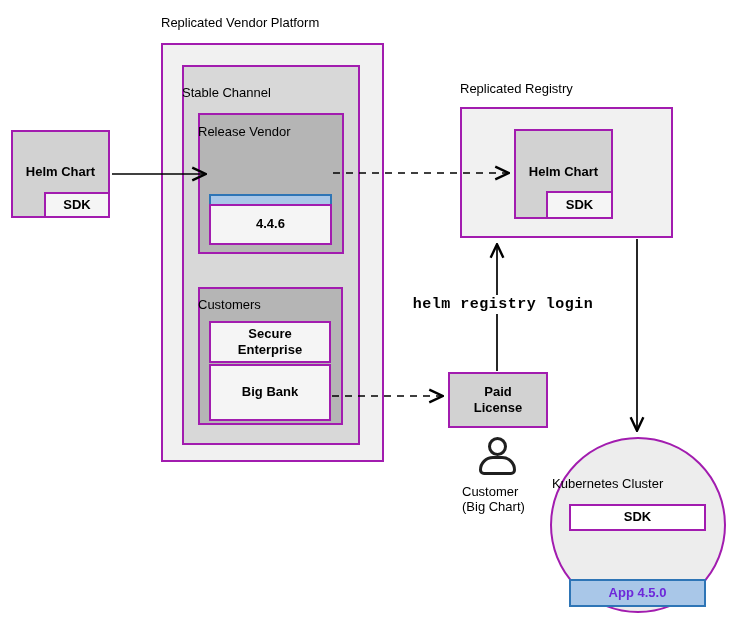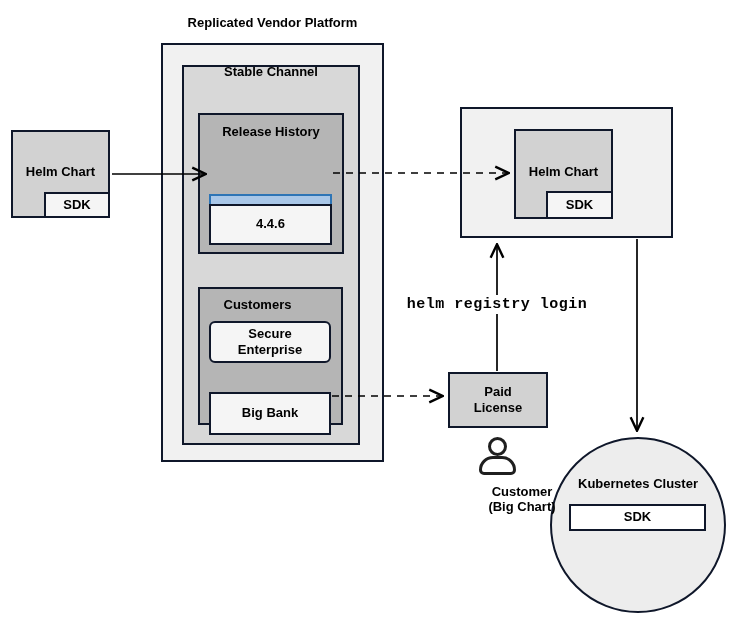--- a/index.html
+++ b/index.html
@@ -10,7 +10,7 @@
   .box{position:absolute;box-sizing:border-box;border:2px solid #0f172a;}
   .lbl{font-weight:bold;font-size:13px;line-height:1.25;text-align:center;}
   .flexc{display:flex;align-items:center;justify-content:center;text-align:center;}
-  .title{position:absolute;font-weight:bold;font-size:13px;text-align:center;}
+  .title{position:absolute;font-weight:normal;font-size:13px;text-align:left;}
   .fill-container{background:#f1f1f1;}
   .fill-channel{background:#d8d8d8;}
   .fill-group{background:#b5b5b5;}

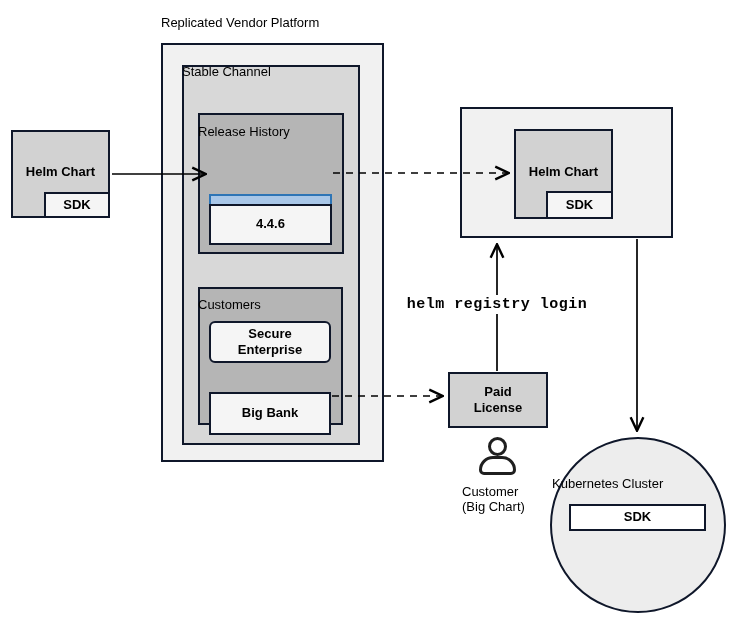--- a/index.html
+++ b/index.html
@@ -38,7 +38,7 @@
   <div class="box fill-container" style="left:161px;top:43px;width:223px;height:419px;"></div>
 
   <div class="box fill-channel" style="left:182px;top:65px;width:178px;height:380px;"></div>
-  <div class="title" style="left:182px;top:64px;width:178px;">Stable Channel</div>
+  <div class="title" style="left:182px;top:85px;width:178px;">Stable Channel</div>
 
   <div class="box fill-group" style="left:198px;top:113px;width:146px;height:141px;"></div>
   <div class="title" style="left:198px;top:124px;width:146px;">Release History</div>

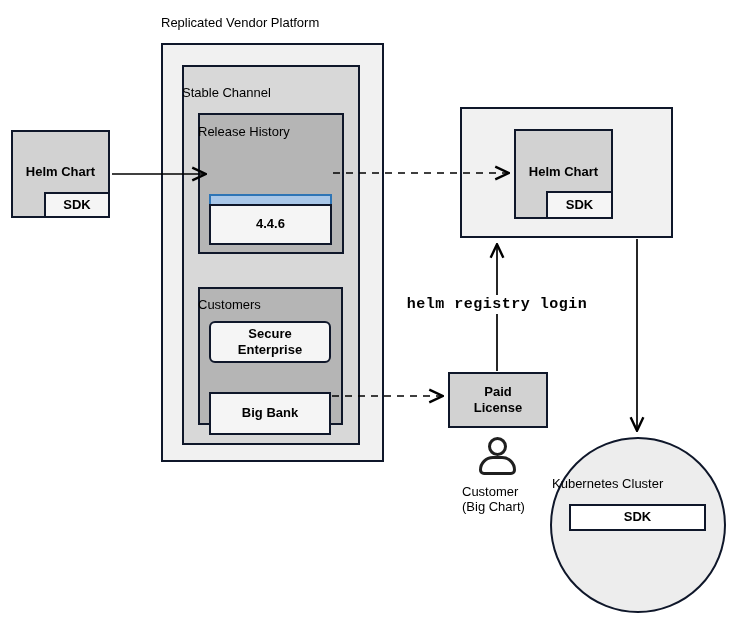--- a/index.html
+++ b/index.html
@@ -55,6 +55,7 @@
   <div class="box fill-chart flexc lbl" style="left:11px;top:130px;width:99px;height:88px;padding-bottom:4px;">Helm Chart</div>
   <div class="box fill-item flexc lbl" style="left:44px;top:192px;width:66px;height:26px;">SDK</div>
 
+  <div class="title" style="left:460px;top:81px;width:213px;">Replicated Registry</div>
   <div class="box fill-container" style="left:460px;top:107px;width:213px;height:131px;"></div>
   <div class="box fill-chart flexc lbl" style="left:514px;top:129px;width:99px;height:90px;padding-bottom:4px;">Helm Chart</div>
   <div class="box fill-item flexc lbl" style="left:546px;top:191px;width:67px;height:28px;">SDK</div>

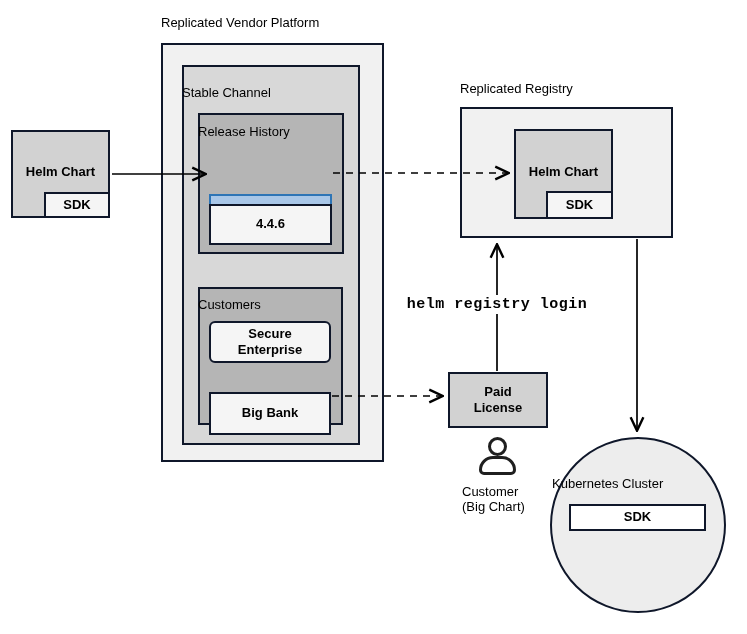--- a/index.html
+++ b/index.html
@@ -41,7 +41,7 @@
   <div class="title" style="left:182px;top:85px;width:178px;">Stable Channel</div>
 
   <div class="box fill-group" style="left:198px;top:113px;width:146px;height:141px;"></div>
-  <div class="title" style="left:198px;top:124px;width:146px;">Release History</div>
+  <div class="title" style="left:198px;top:124px;width:146px;">Release Vendor</div>
 
   <div class="box hl flexc lbl" style="left:209px;top:153px;width:123px;height:42px;">4.5.0</div>
   <div class="box fill-item flexc lbl" style="left:209px;top:204px;width:123px;height:41px;">4.4.6</div>

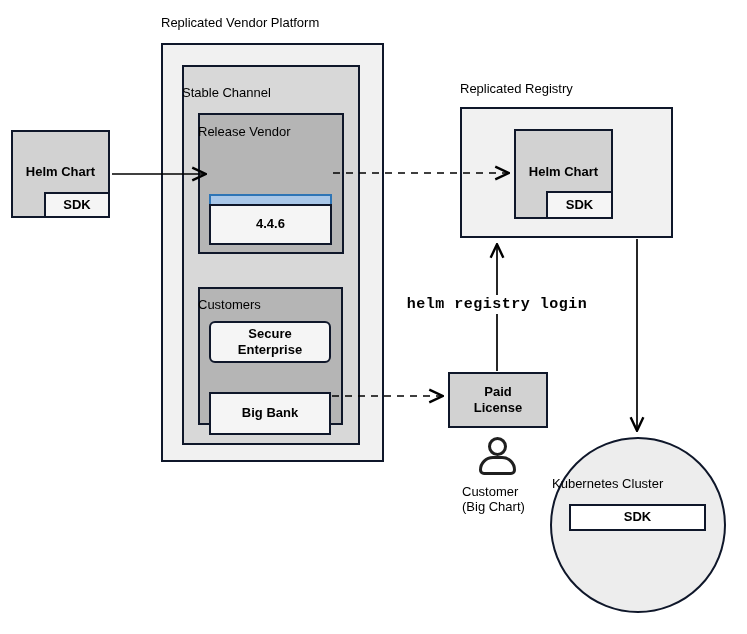--- a/index.html
+++ b/index.html
@@ -7,7 +7,7 @@
     position:relative;width:747px;height:634px;background:#ffffff;overflow:hidden;
     font-family:"Liberation Sans",sans-serif;color:#000;
   }
-  .box{position:absolute;box-sizing:border-box;border:2px solid #0f172a;}
+  .box{position:absolute;box-sizing:border-box;border:2px solid #a21caf;}
   .lbl{font-weight:bold;font-size:13px;line-height:1.25;text-align:center;}
   .flexc{display:flex;align-items:center;justify-content:center;text-align:center;}
   .title{position:absolute;font-weight:normal;font-size:13px;text-align:left;}

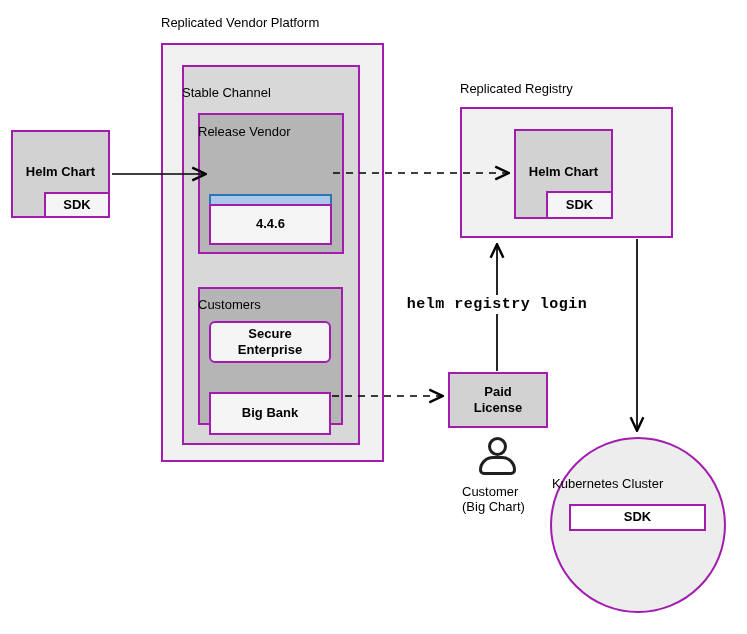--- a/index.html
+++ b/index.html
@@ -20,7 +20,7 @@
   .mono{
     position:absolute;font-family:"Liberation Mono","DejaVu Sans Mono",monospace;
     font-weight:bold;font-size:15px;letter-spacing:.5px;background:#ffffff;
-    padding:1px 4px;white-space:nowrap;transform:translateX(-50%);
+    padding:1px 4px;white-space:nowrap;transform:translateX(-50%);margin-left:6px;
   }
   svg.wires{position:absolute;left:0;top:0;width:747px;height:634px;pointer-events:none;}
   .person-head{position:absolute;box-sizing:border-box;width:19px;height:19px;

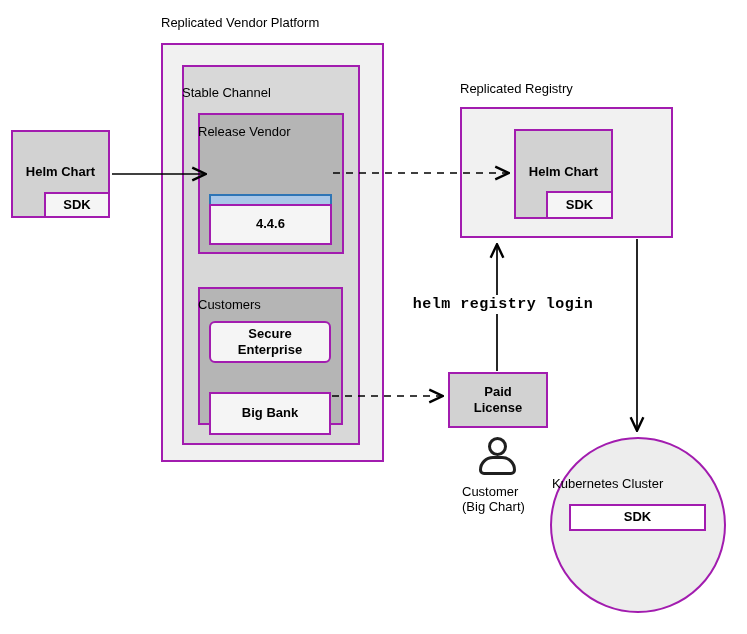--- a/index.html
+++ b/index.html
@@ -49,7 +49,7 @@
   <div class="box fill-group" style="left:198px;top:287px;width:145px;height:138px;"></div>
   <div class="title" style="left:198px;top:297px;width:119px;">Customers</div>
 
-  <div class="box fill-item flexc lbl" style="left:209px;top:321px;width:122px;height:42px;padding:0 16px;border-radius:6px;">Secure Enterprise</div>
+  <div class="box fill-item flexc lbl" style="left:209px;top:321px;width:122px;height:42px;padding:0 16px;">Secure Enterprise</div>
   <div class="box fill-item flexc lbl" style="left:209px;top:392px;width:122px;height:43px;">Big Bank</div>
 
   <div class="box fill-chart flexc lbl" style="left:11px;top:130px;width:99px;height:88px;padding-bottom:4px;">Helm Chart</div>

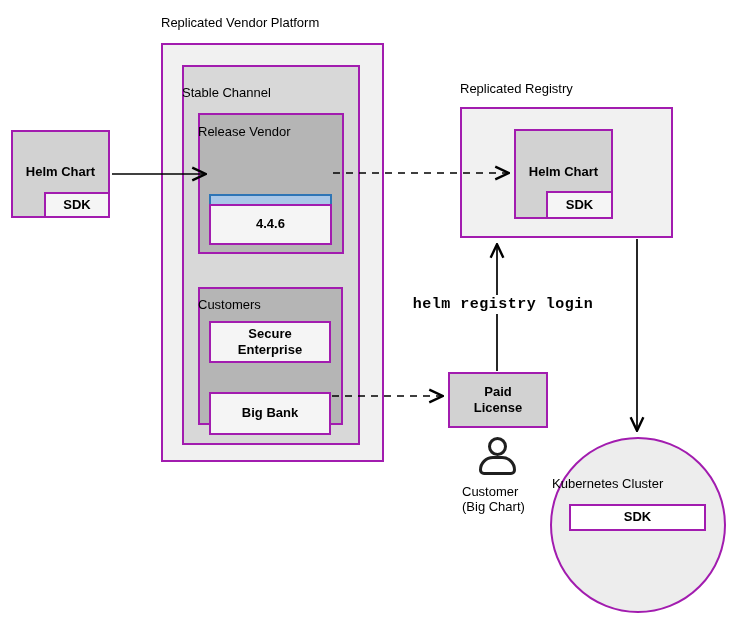--- a/index.html
+++ b/index.html
@@ -50,7 +50,7 @@
   <div class="title" style="left:198px;top:297px;width:119px;">Customers</div>
 
   <div class="box fill-item flexc lbl" style="left:209px;top:321px;width:122px;height:42px;padding:0 16px;">Secure Enterprise</div>
-  <div class="box fill-item flexc lbl" style="left:209px;top:392px;width:122px;height:43px;">Big Bank</div>
+  <div class="box fill-item flexc lbl" style="left:209px;top:364px;width:122px;height:57px;">Big Bank</div>
 
   <div class="box fill-chart flexc lbl" style="left:11px;top:130px;width:99px;height:88px;padding-bottom:4px;">Helm Chart</div>
   <div class="box fill-item flexc lbl" style="left:44px;top:192px;width:66px;height:26px;">SDK</div>

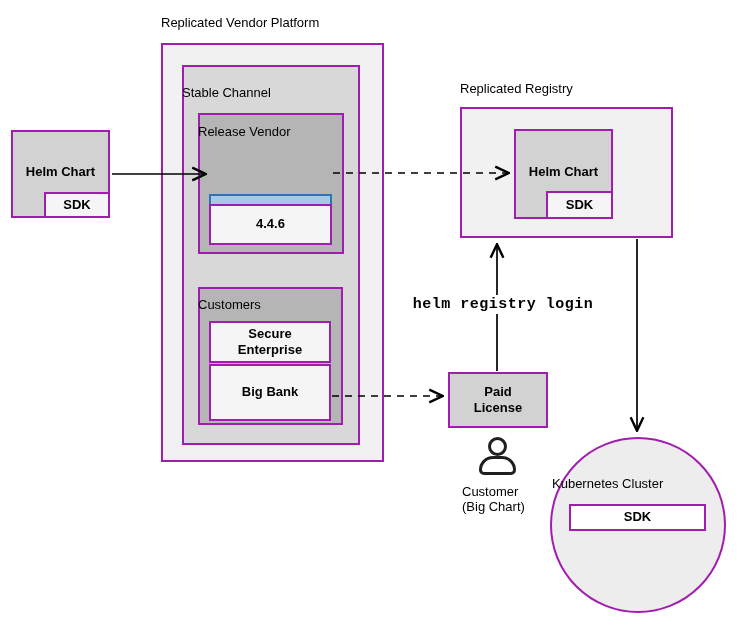--- a/index.html
+++ b/index.html
@@ -65,6 +65,7 @@
   <div class="box" style="left:550px;top:437px;width:176px;height:176px;border-radius:50%;background:#ededed;"></div>
   <div class="title" style="left:552px;top:476px;width:172px;font-size:13px;">Kubernetes Cluster</div>
   <div class="box flexc lbl" style="left:569px;top:504px;width:137px;height:27px;background:#ffffff;">SDK</div>
+  <div class="box hl flexc lbl" style="left:569px;top:538px;width:137px;height:28px;">App 4.5.0</div>
 
   <svg class="wires" viewBox="0 0 747 634">
     <defs>

